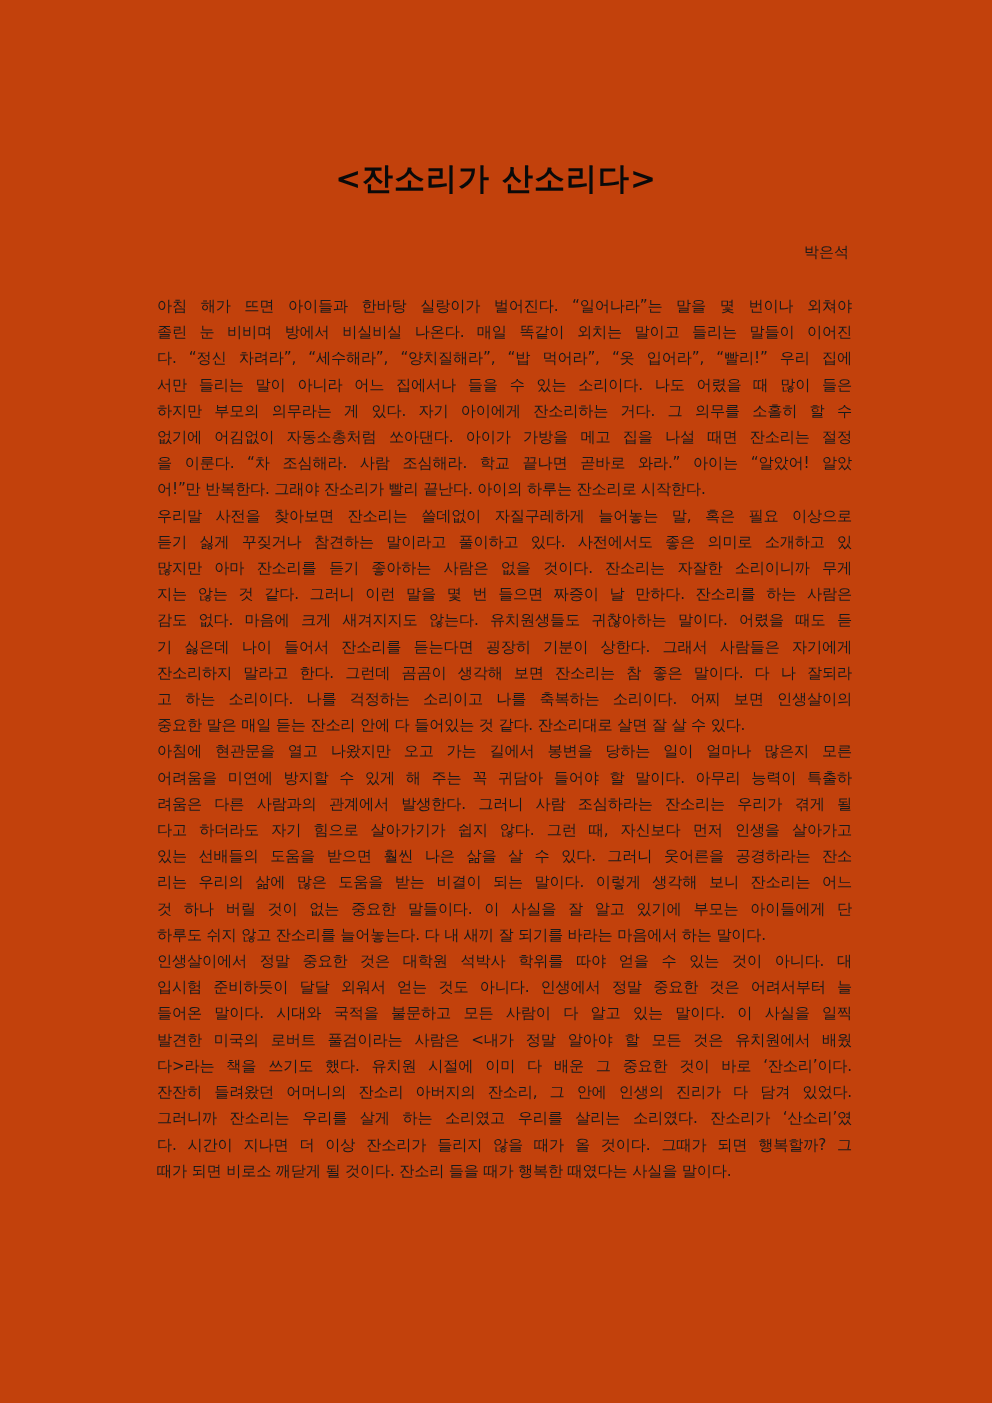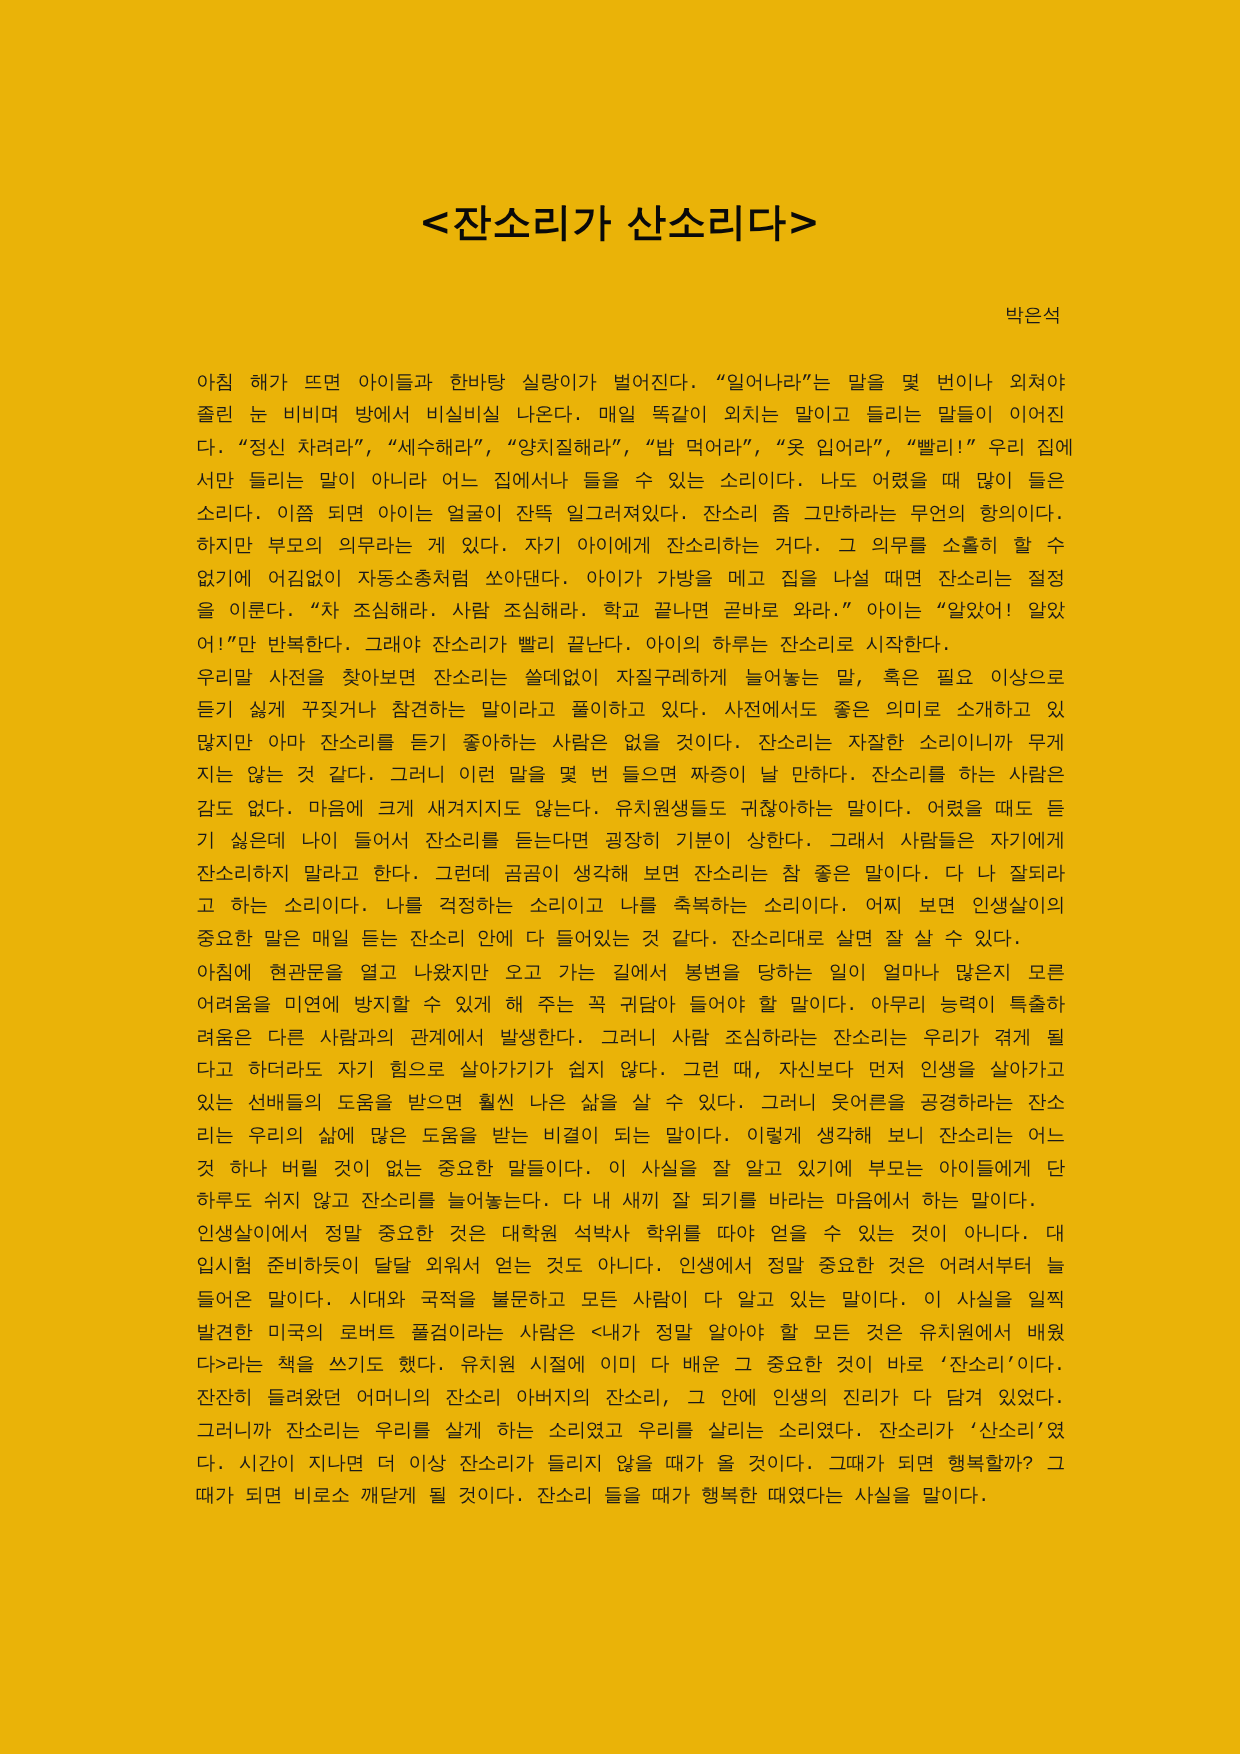--- a/index.html
+++ b/index.html
@@ -21,7 +21,7 @@
       top: 0;
       width: 992px;
       height: 1403px;
-      background: #eab308;
+      background: #c2410c;
     }
     .title {
       position: absolute;

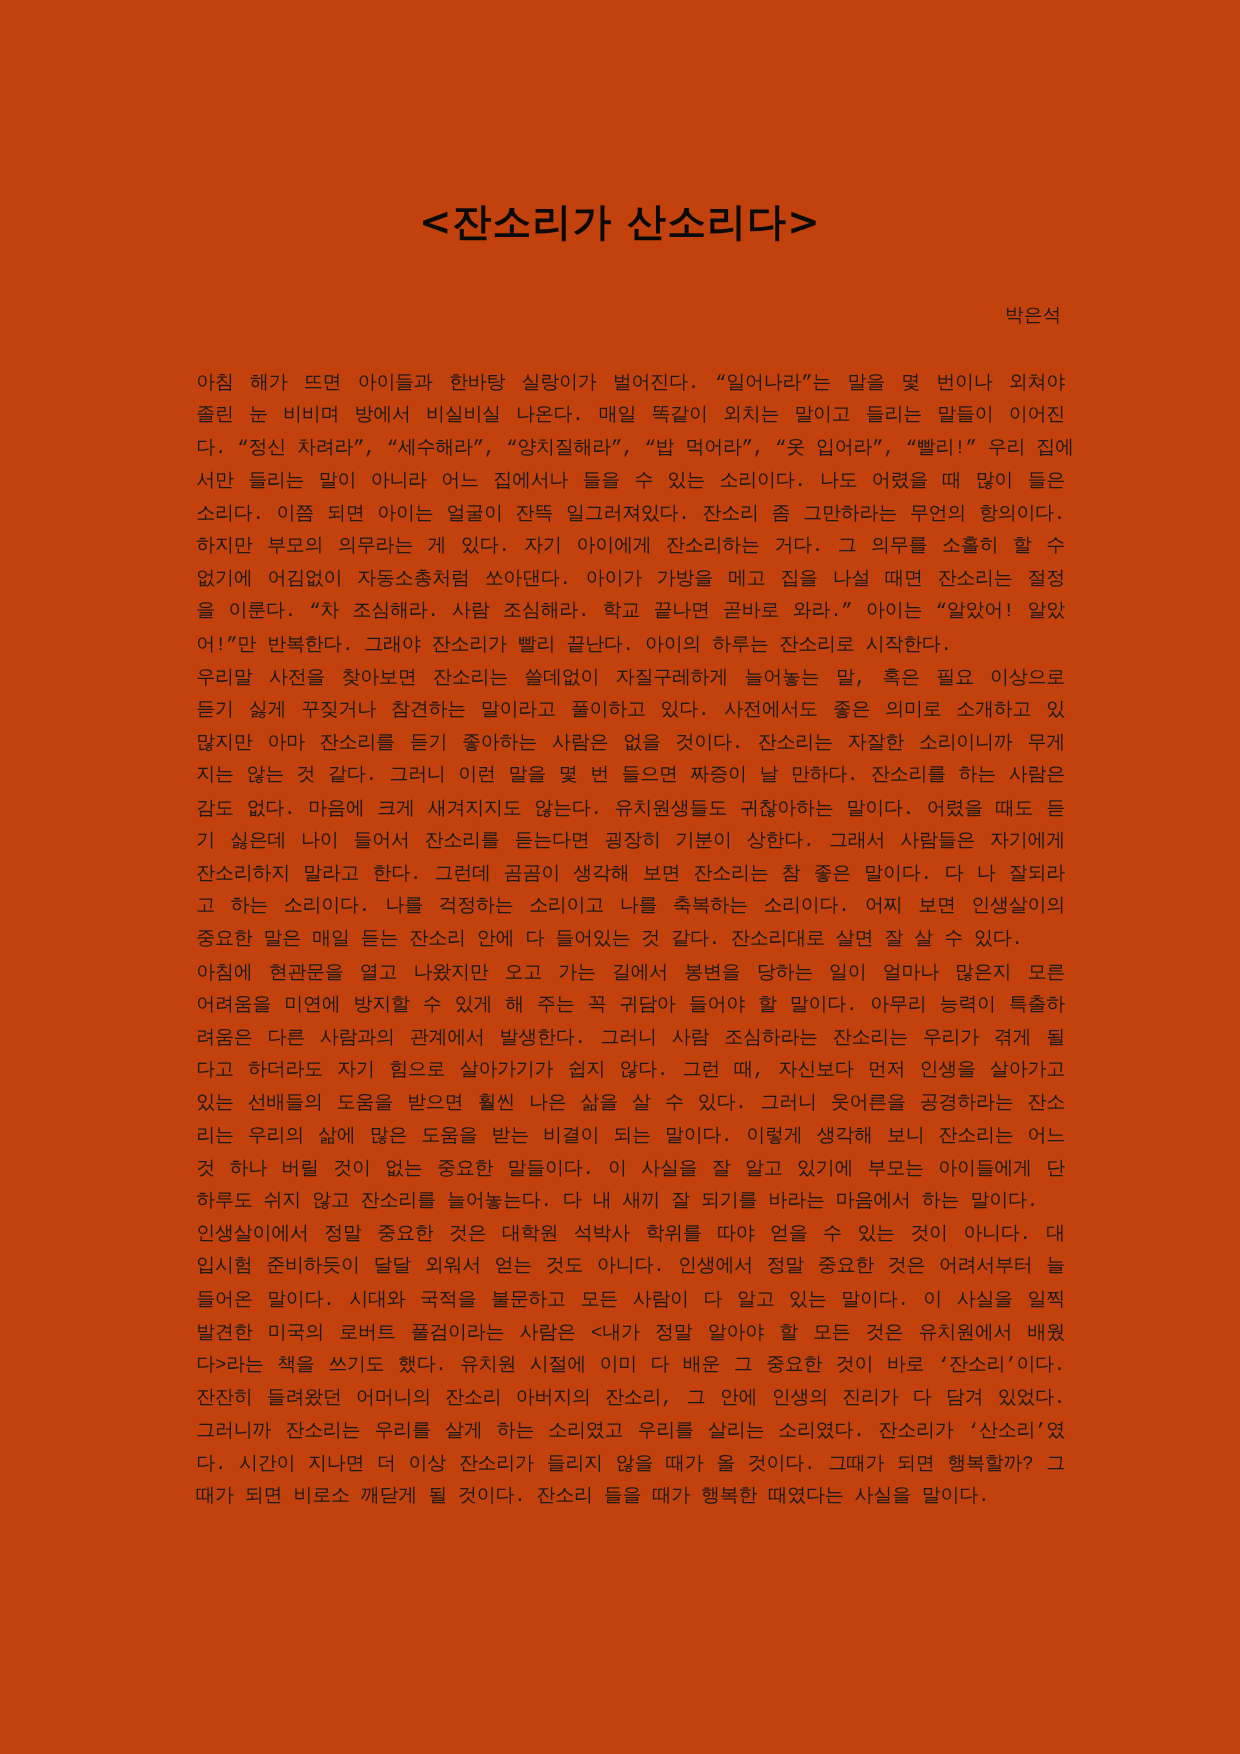--- a/index.html
+++ b/index.html
@@ -64,7 +64,6 @@
       text-align: justify;
       text-align-last: justify;
       white-space: nowrap;
-      font-family: Liberation Mono, monospace;
     }
     .line.last {
       text-align-last: left;

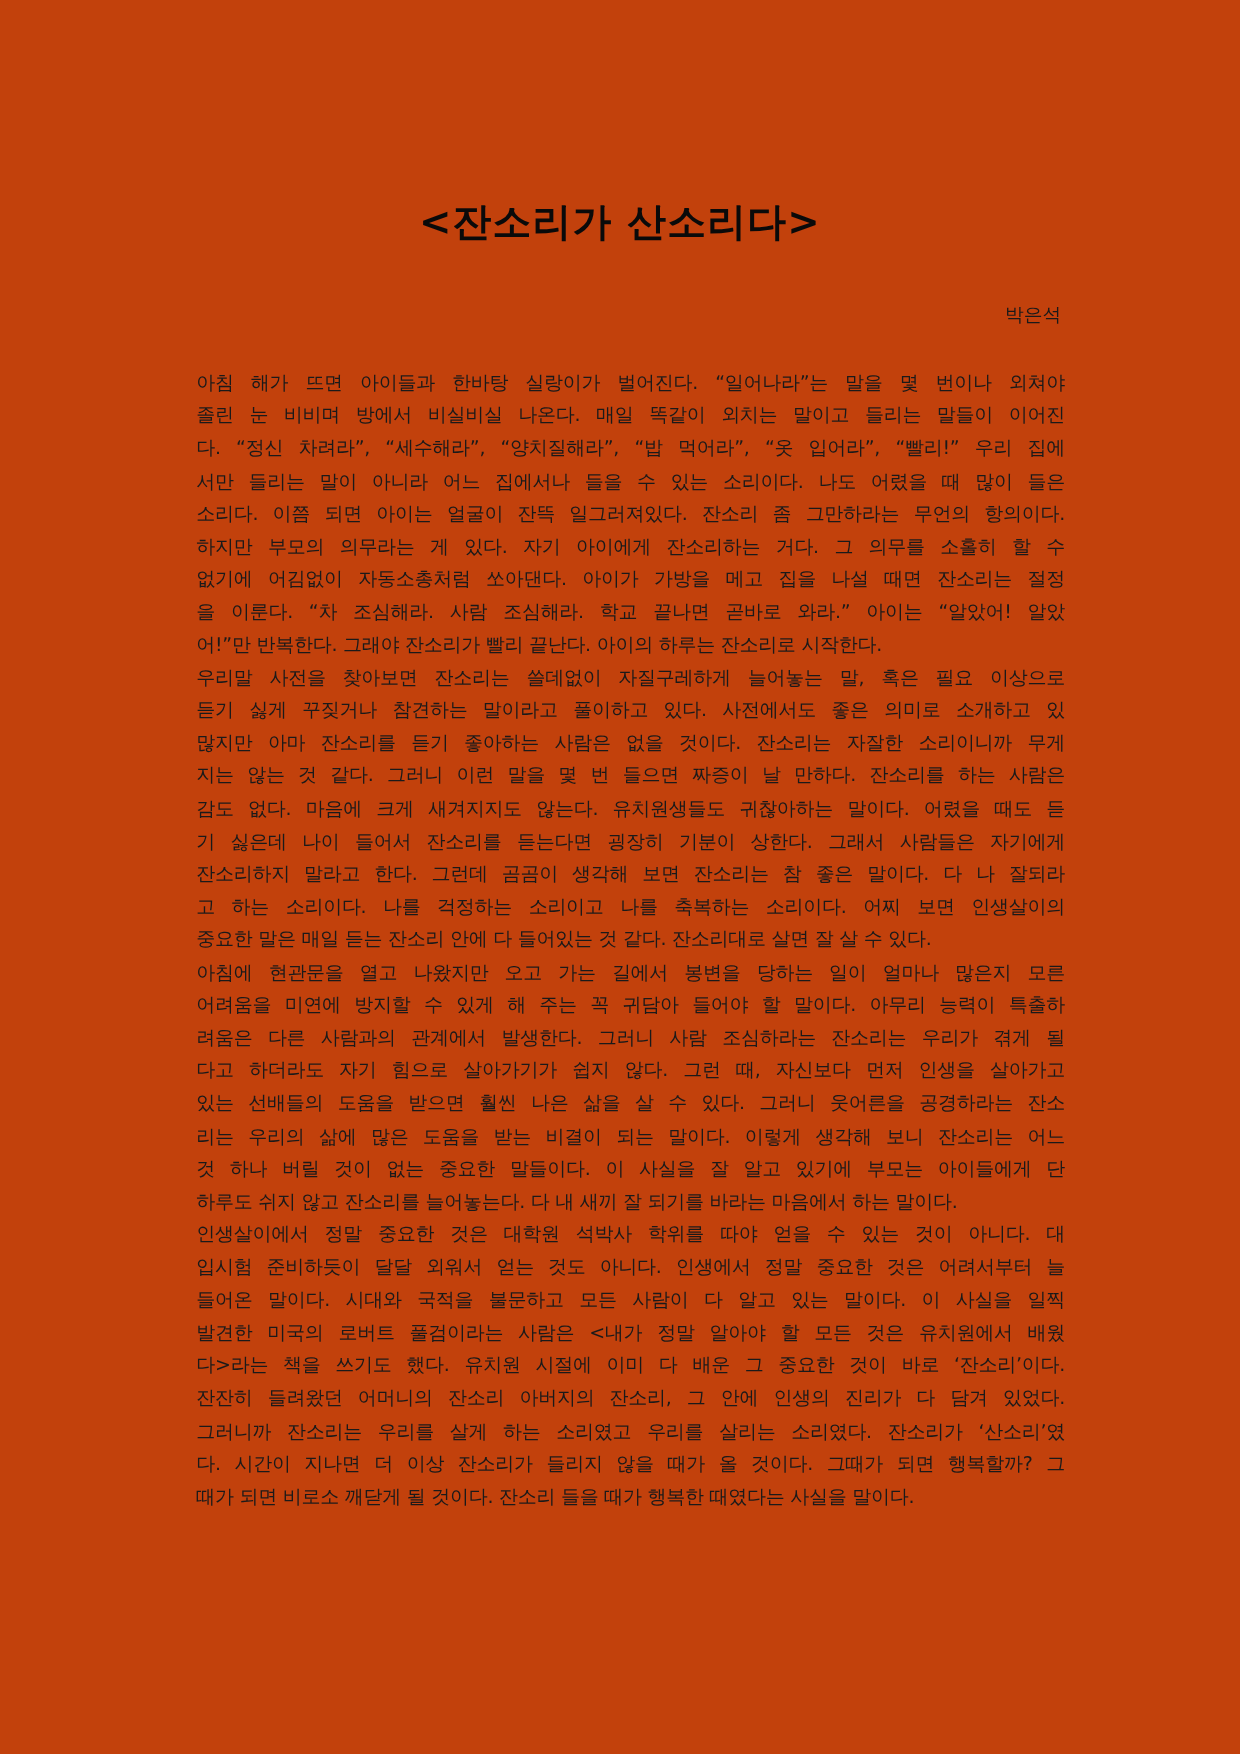--- a/index.html
+++ b/index.html
@@ -82,7 +82,6 @@
       <span class="line">졸린 눈 비비며 방에서 비실비실 나온다. 매일 똑같이 외치는 말이고 들리는 말들이 이어진</span>
       <span class="line">다. “정신 차려라”, “세수해라”, “양치질해라”, “밥 먹어라”, “옷 입어라”, “빨리!” 우리 집에</span>
       <span class="line">서만 들리는 말이 아니라 어느 집에서나 들을 수 있는 소리이다. 나도 어렸을 때 많이 들은</span>
-      <span class="line">소리다. 이쯤 되면 아이는 얼굴이 잔뜩 일그러져있다. 잔소리 좀 그만하라는 무언의 항의이다.</span>
       <span class="line">하지만 부모의 의무라는 게 있다. 자기 아이에게 잔소리하는 거다. 그 의무를 소홀히 할 수</span>
       <span class="line">없기에 어김없이 자동소총처럼 쏘아댄다. 아이가 가방을 메고 집을 나설 때면 잔소리는 절정</span>
       <span class="line">을 이룬다. “차 조심해라. 사람 조심해라. 학교 끝나면 곧바로 와라.” 아이는 “알았어! 알았</span>

